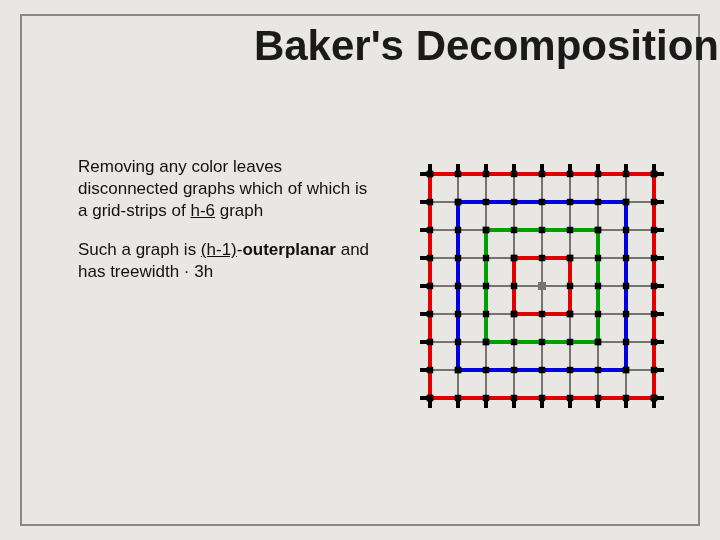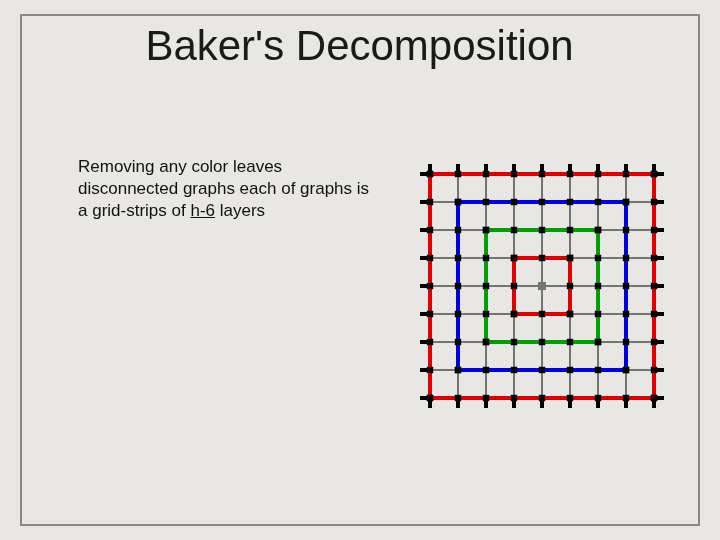--- a/index.html
+++ b/index.html
@@ -25,10 +25,10 @@
     left: 0;
     top: 22px;
     width: 719px;
-    text-align: center;
+    text-align: right;
     font-size: 42px;
     color: #1a1a1a;
-    font-weight: 400;
+    font-weight: 700;
   }
   .body-text {
     position: absolute;

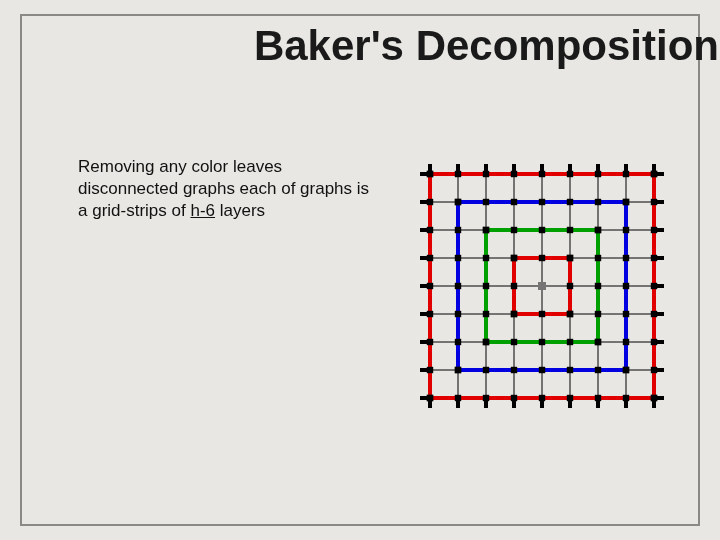--- a/index.html
+++ b/index.html
@@ -57,7 +57,7 @@
 
 <div class="body-text">
   <p>
-    <span>Removing any color leaves disconnected graphs each of graphs is a grid-strips of </span><span class="u">h-6</span><span> layers</span>
+    <span>Removing any color leaves disconnected graphs which of which is a grid-strips of </span><span class="u">h-6</span><span> layers</span>
   </p>
 </div>
 

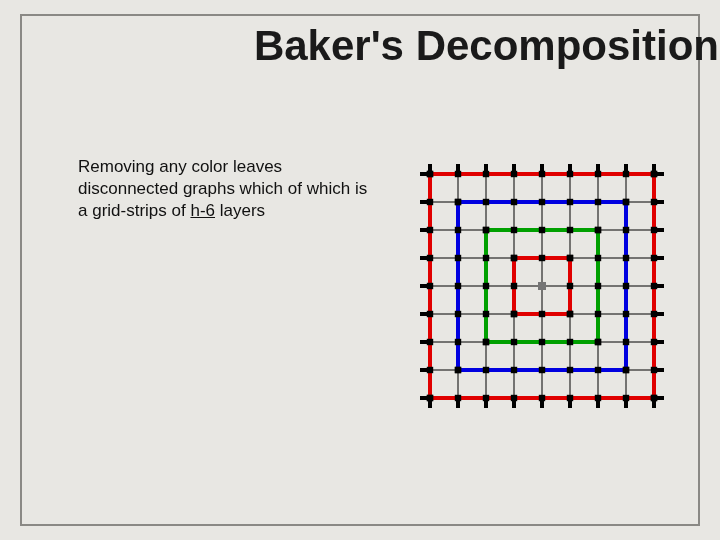--- a/index.html
+++ b/index.html
@@ -57,7 +57,7 @@
 
 <div class="body-text">
   <p>
-    <span>Removing any color leaves disconnected graphs which of which is a grid-strips of </span><span class="u">h-6</span><span> layers</span>
+    <span>Removing any color leaves disconnected graphs which of which is a grid-strips of </span><span class="u">h-6</span><span> graph</span>
   </p>
 </div>
 

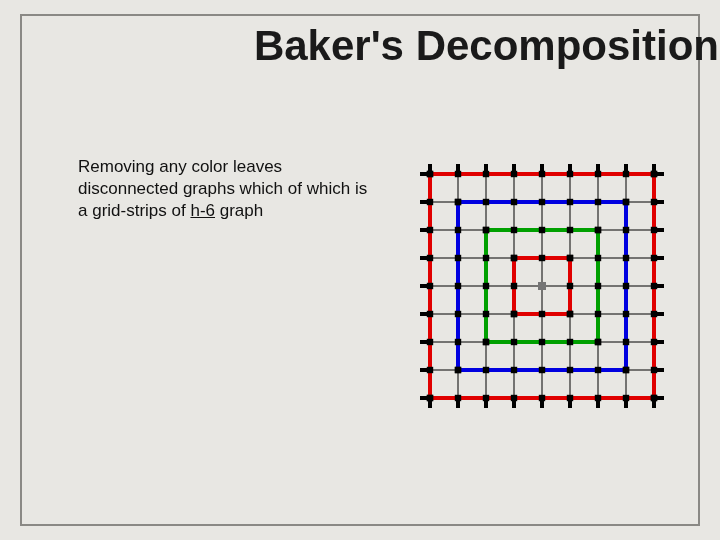--- a/index.html
+++ b/index.html
@@ -58,6 +58,9 @@
 <div class="body-text">
   <p>
     <span>Removing any color leaves disconnected graphs which of which is a grid-strips of </span><span class="u">h-6</span><span> graph</span>
+  </p>
+  <p>
+    <span>Such a graph is </span><span class="u">(h-1)</span><span>-</span><span class="b">outerplanar</span><span> and has treewidth · 3h</span>
   </p>
 </div>
 

